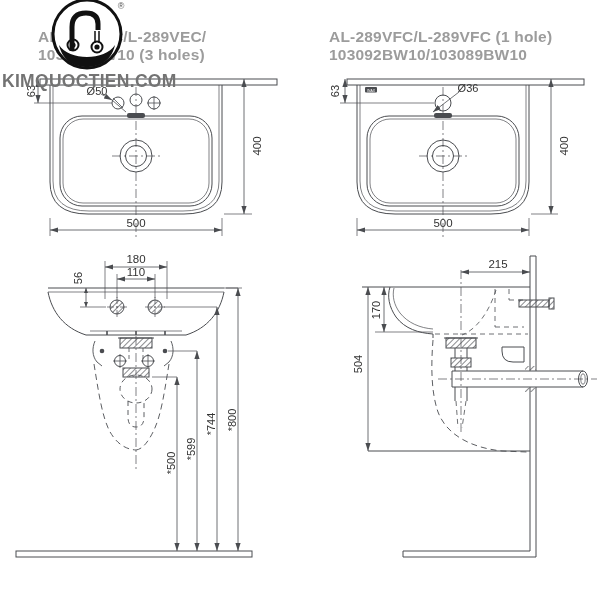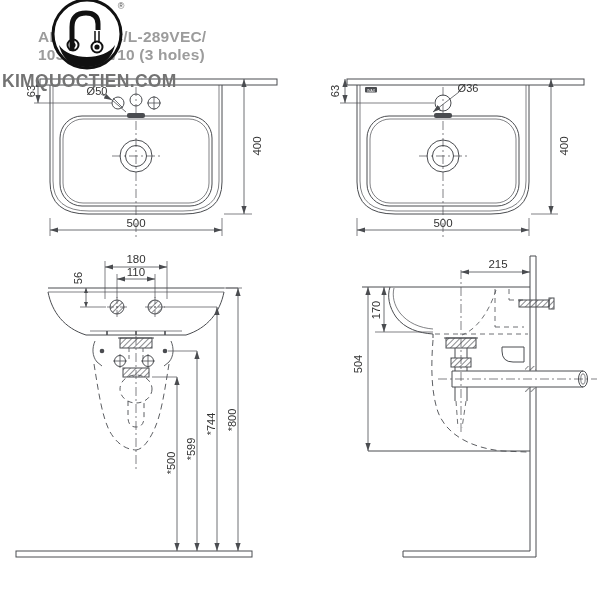--- a/index.html
+++ b/index.html
@@ -22,6 +22,7 @@
 <div id="stage">
 
   <div class="title" id="title-left"><span>AL-289VEC/L-289VEC/</span><br><span>103090BW10 (3 holes)</span></div>
+  <div class="title" id="title-right"><span>AL-289VFC/L-289VFC (1 hole)</span><br><span>103092BW10/103089BW10</span></div>
 
   <svg id="drawing" width="600" height="600" viewBox="0 0 600 600">
     <defs>

